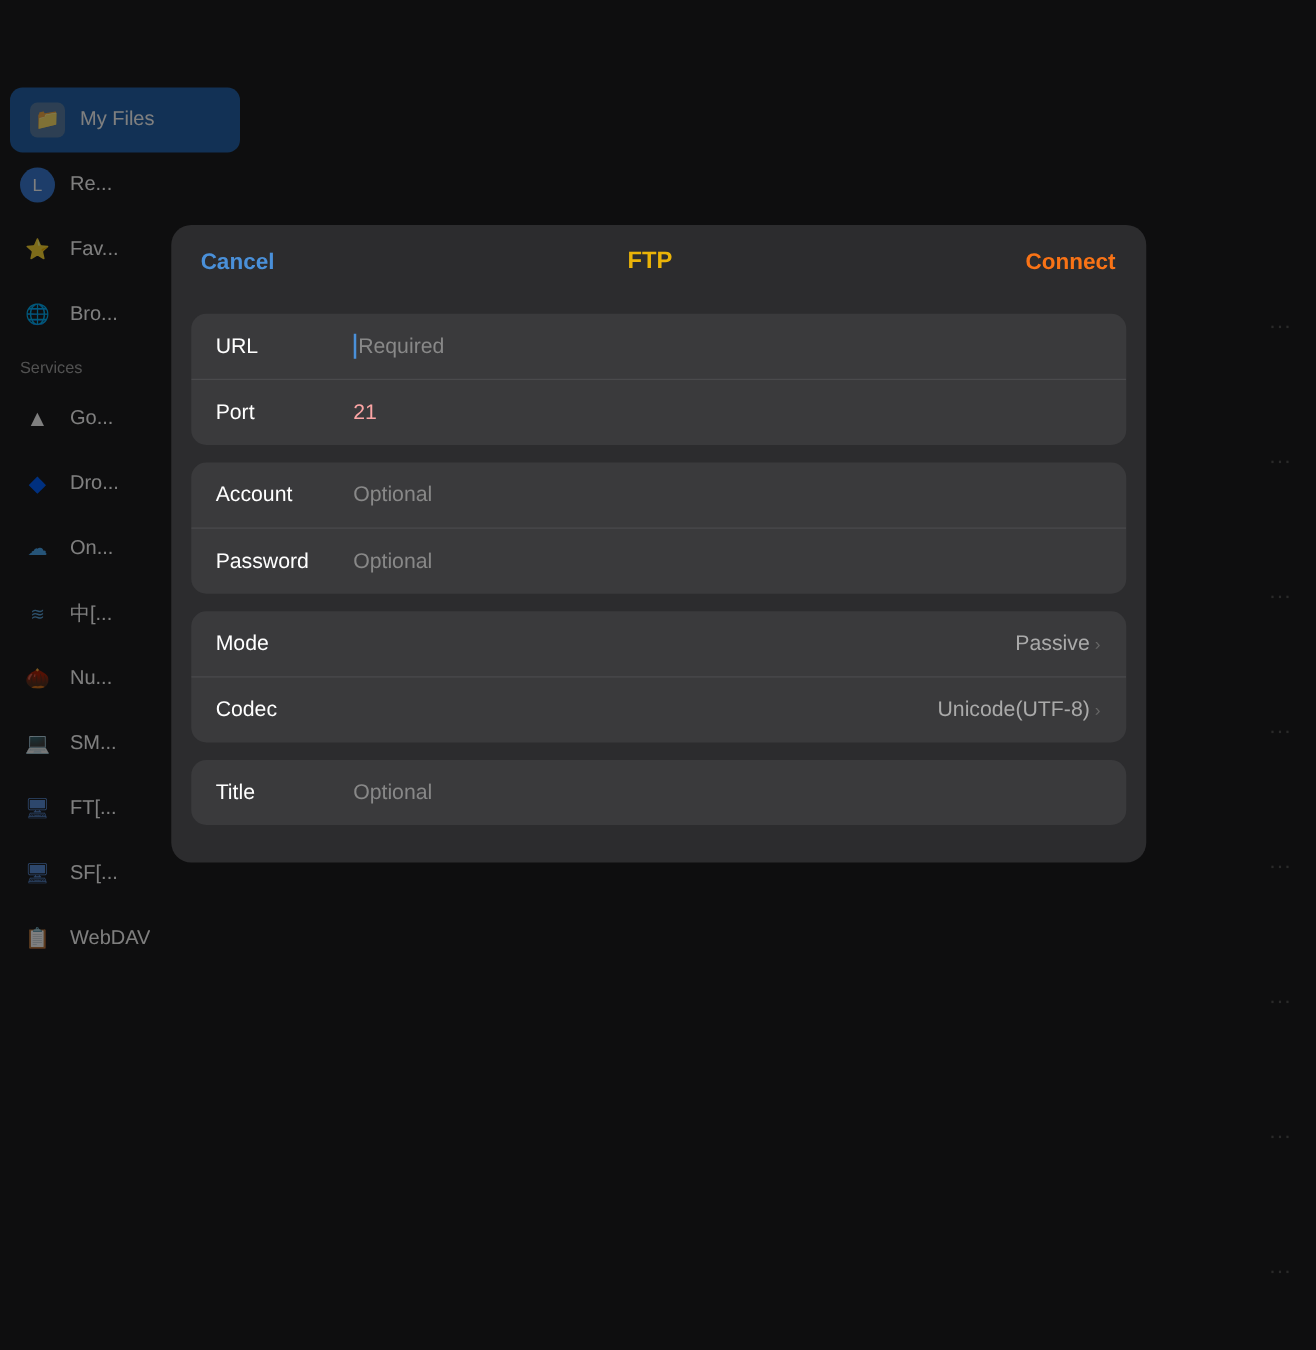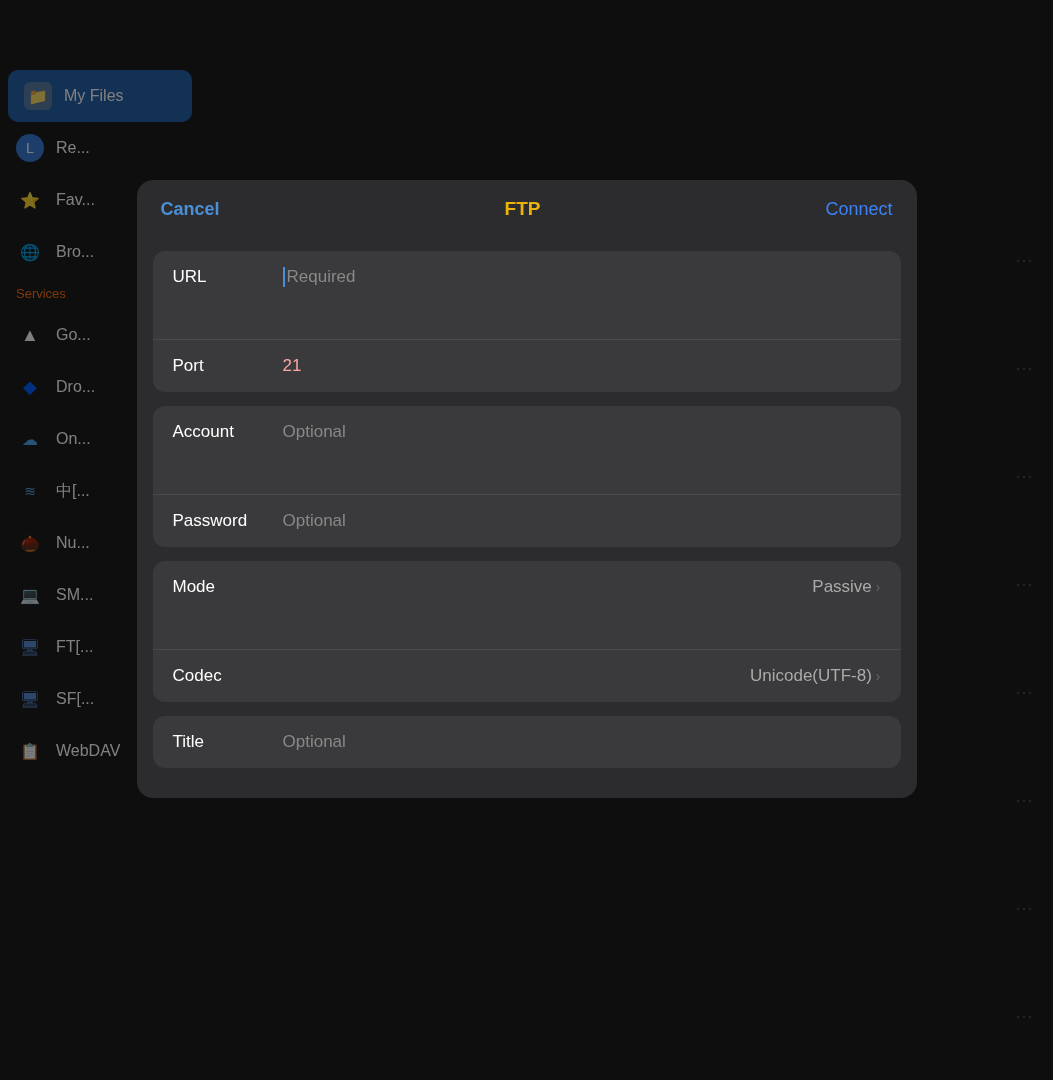--- a/index.html
+++ b/index.html
@@ -211,9 +211,9 @@
     }
 
     .modal-connect {
-      color: #3b82f6;
+      color: #f97316;
       font-size: 18px;
-      font-weight: 400;
+      font-weight: 700;
       background: none;
       border: none;
       cursor: pointer;

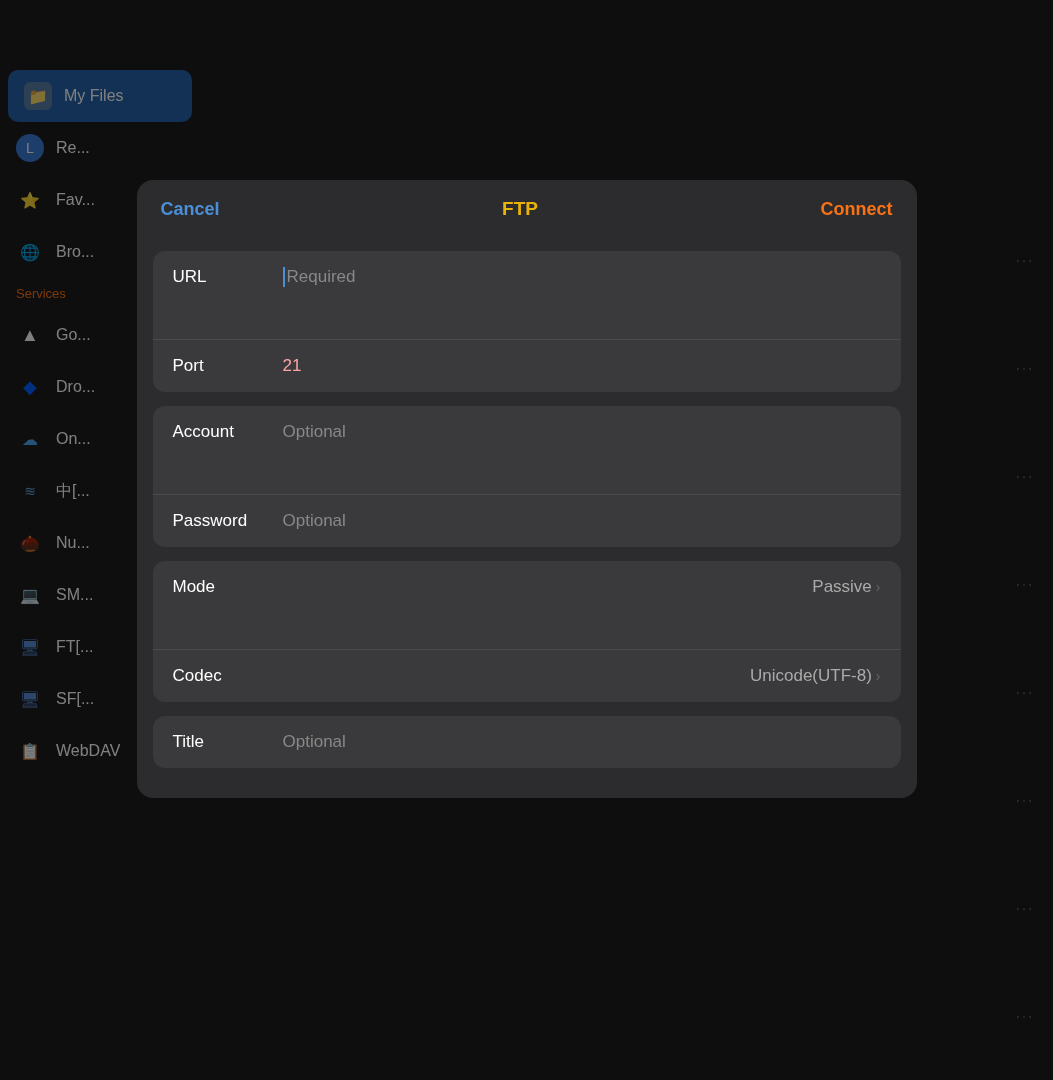--- a/index.html
+++ b/index.html
@@ -138,7 +138,7 @@
 
     .sidebar-section-label {
       padding: 8px 16px;
-      color: #f97316;
+      color: #a3a3a3;
       font-size: 13px;
       font-weight: 500;
     }

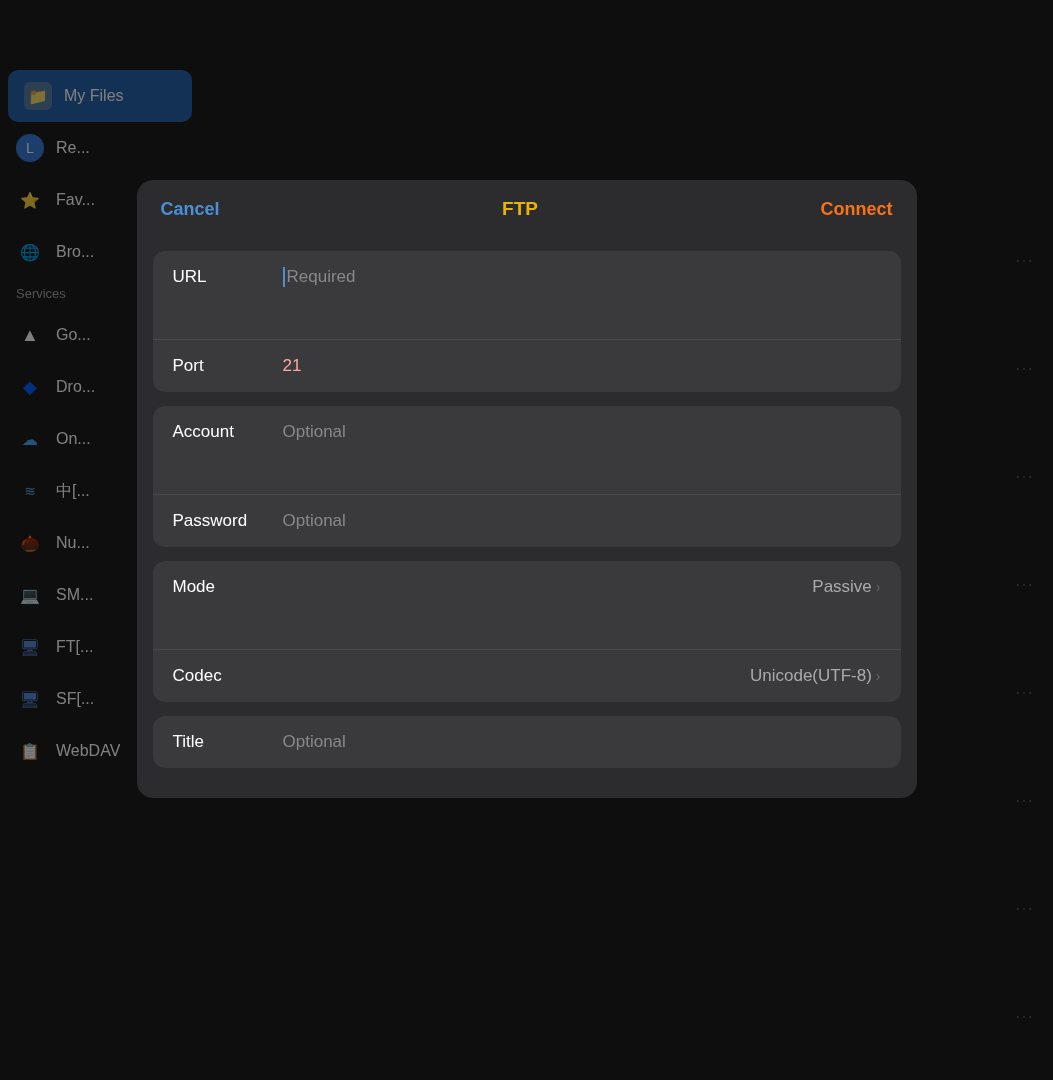--- a/index.html
+++ b/index.html
@@ -243,7 +243,6 @@
 
     .form-row + .form-row {
       border-top: 1px solid #4a4a4c;
-      margin-top: 36px;
     }
 
     .form-label {

